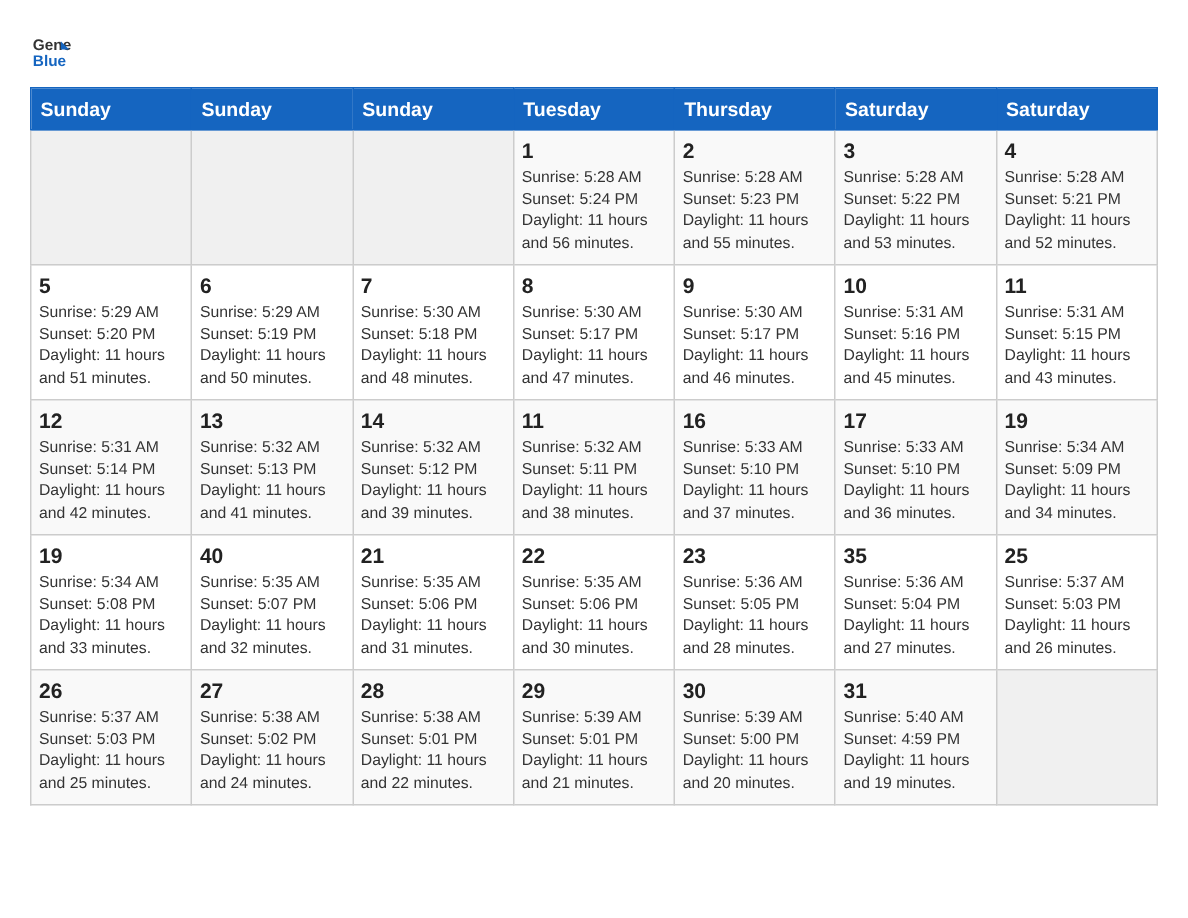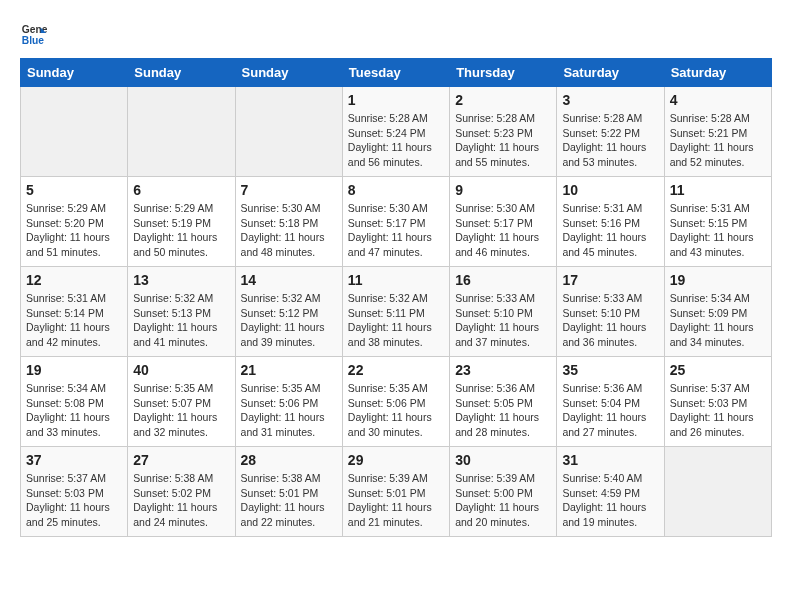--- a/index.html
+++ b/index.html
@@ -221,7 +221,7 @@
       </tr>
       <tr>
         <td>
-          <div class="day-number">37</div>
+          <div class="day-number">26</div>
           <div class="day-info">Sunrise: 5:37 AM<br>Sunset: 5:03 PM<br>Daylight: 11 hours and 25 minutes.</div>
         </td>
         <td>

